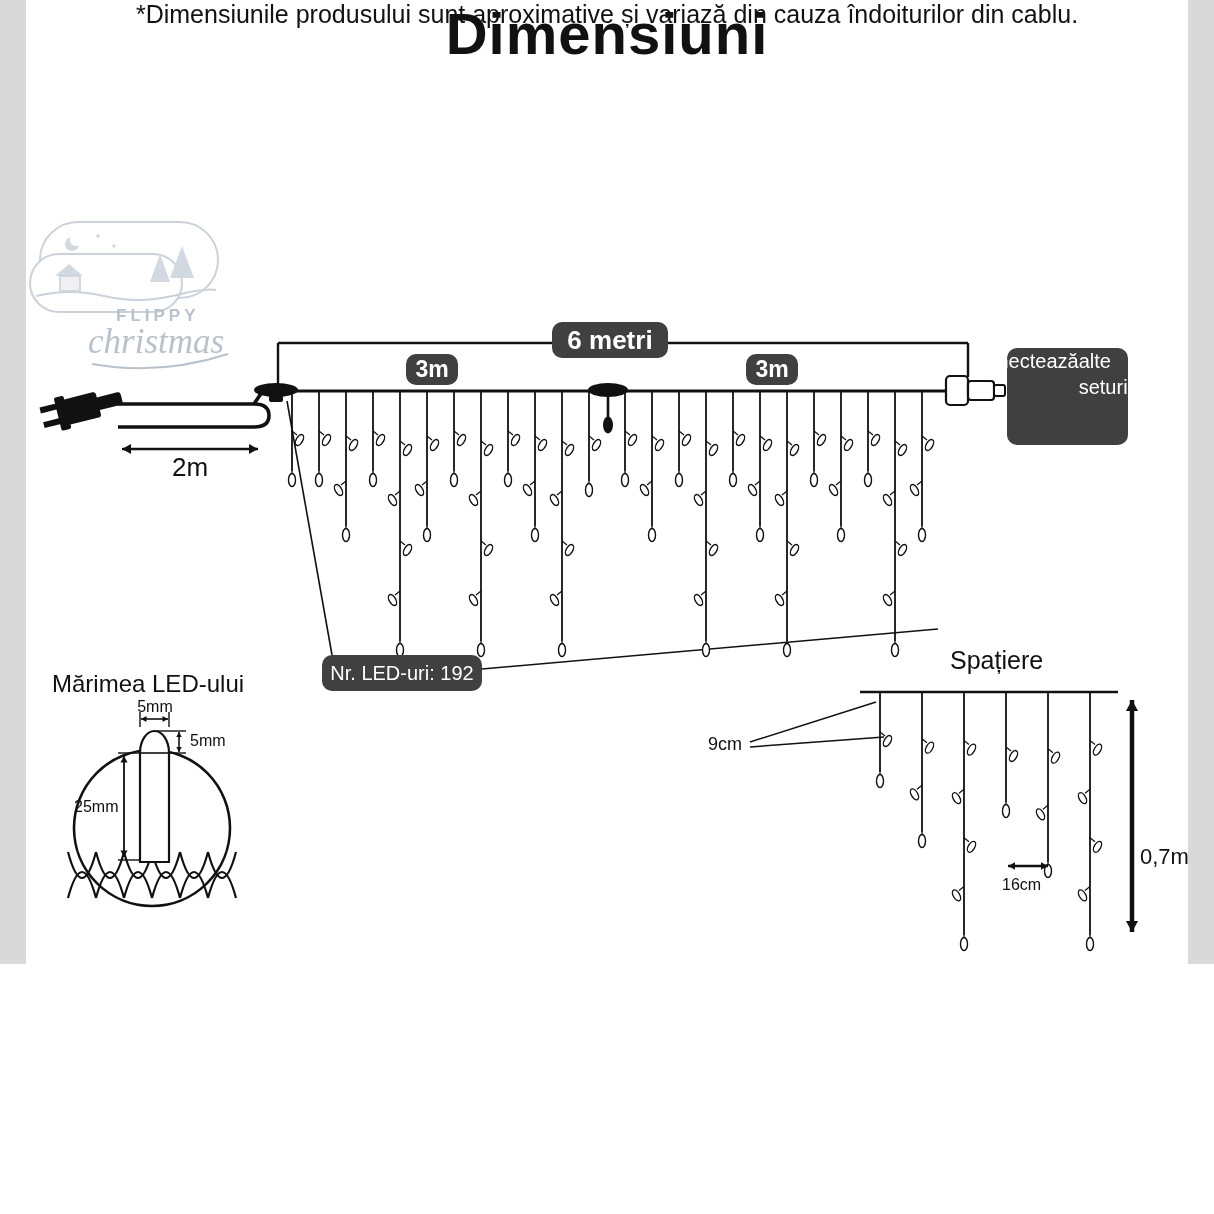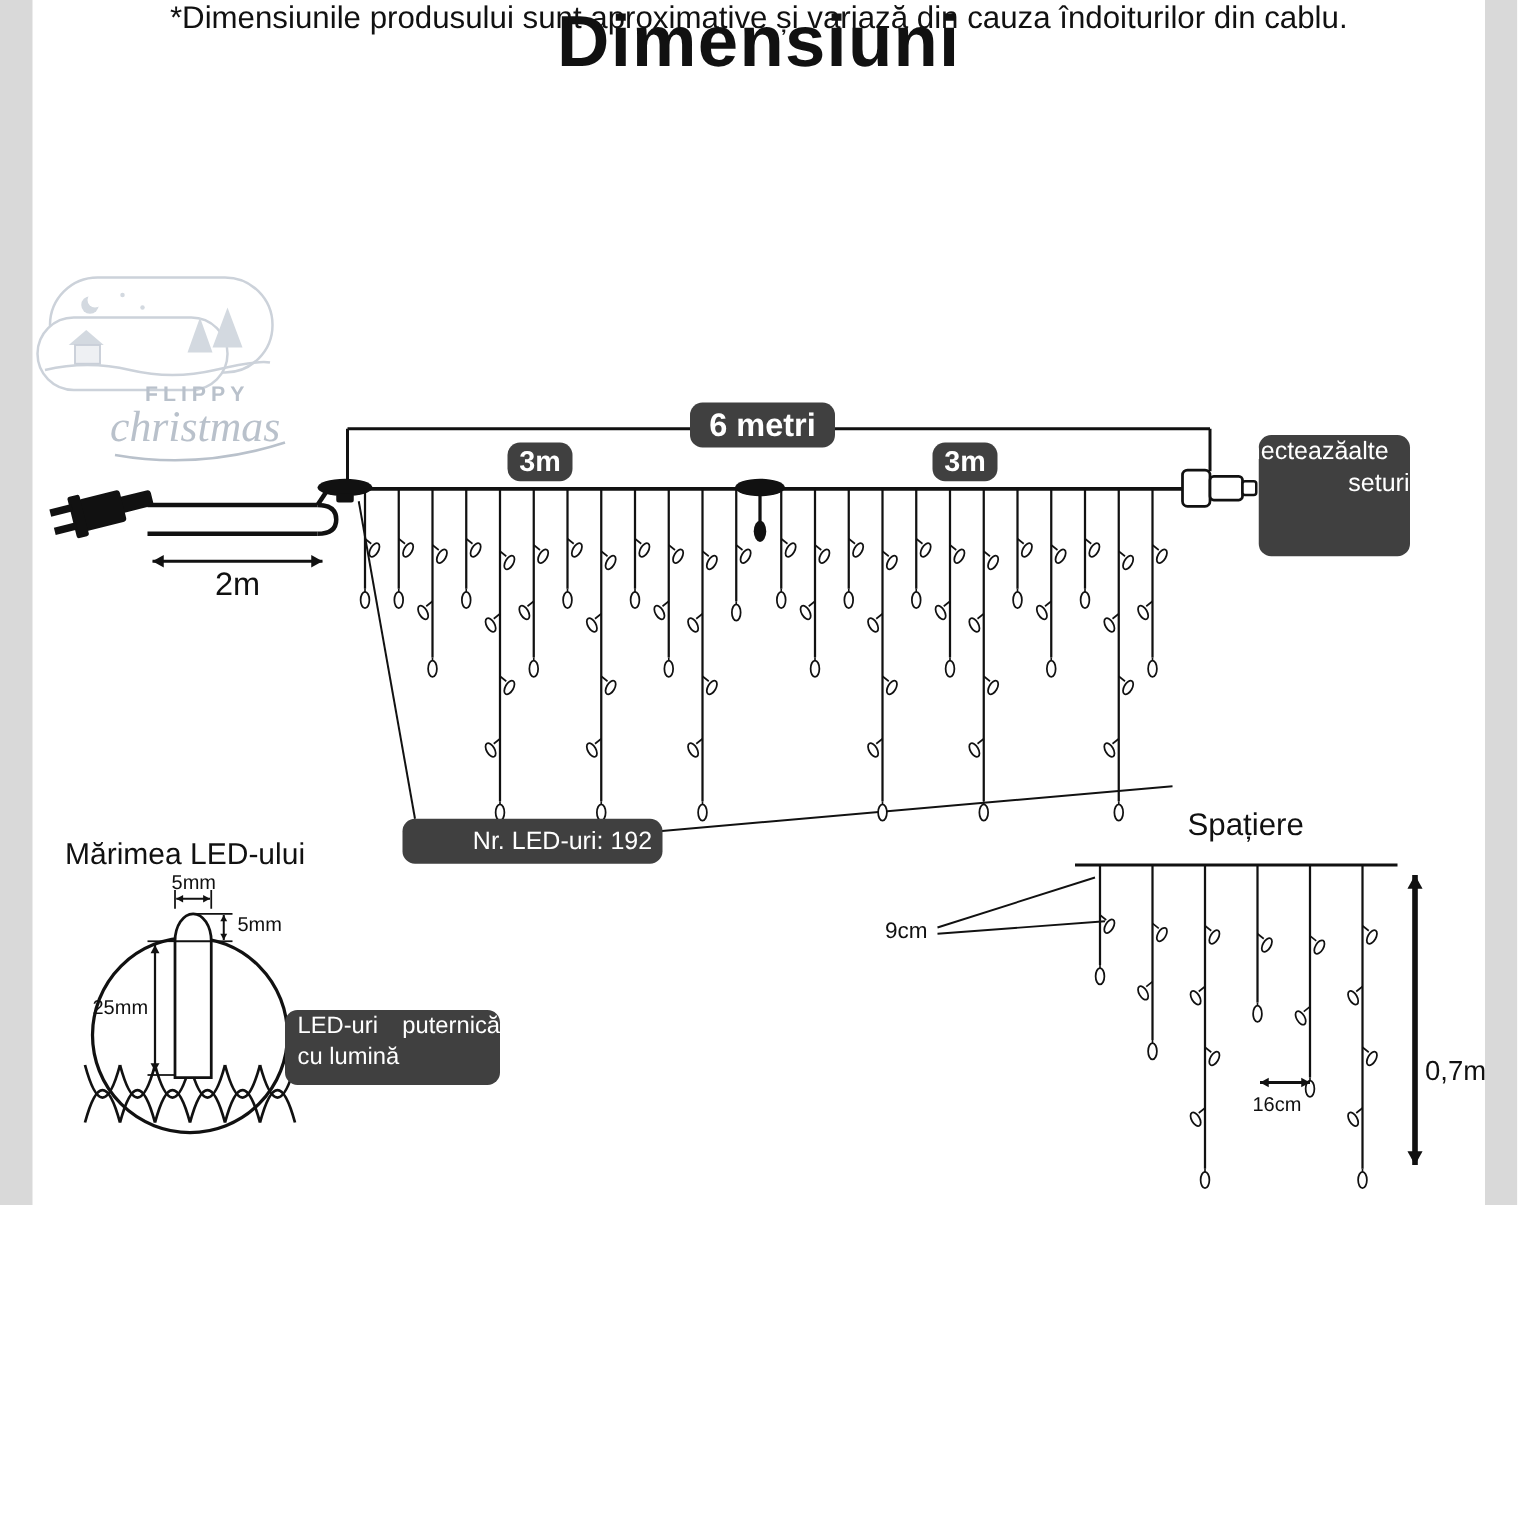--- a/index.html
+++ b/index.html
@@ -342,7 +342,7 @@
     <div>până la 40m</div>
   </div>
 
-  <div class="black-box" style="left:322px;top:655px;width:160px;height:36px;font-size:20px;padding-left:48px;">Nr. LED-uri: 192</div>
+  <div class="black-box" style="left:322px;top:655px;width:160px;height:36px;font-size:20px;">Nr. LED-uri: 192</div>
 
   <div class="abs h-led">Mărimea LED-ului</div>
   <div class="abs sm" style="left:132px;top:698px;width:46px;text-align:center;">5mm</div>

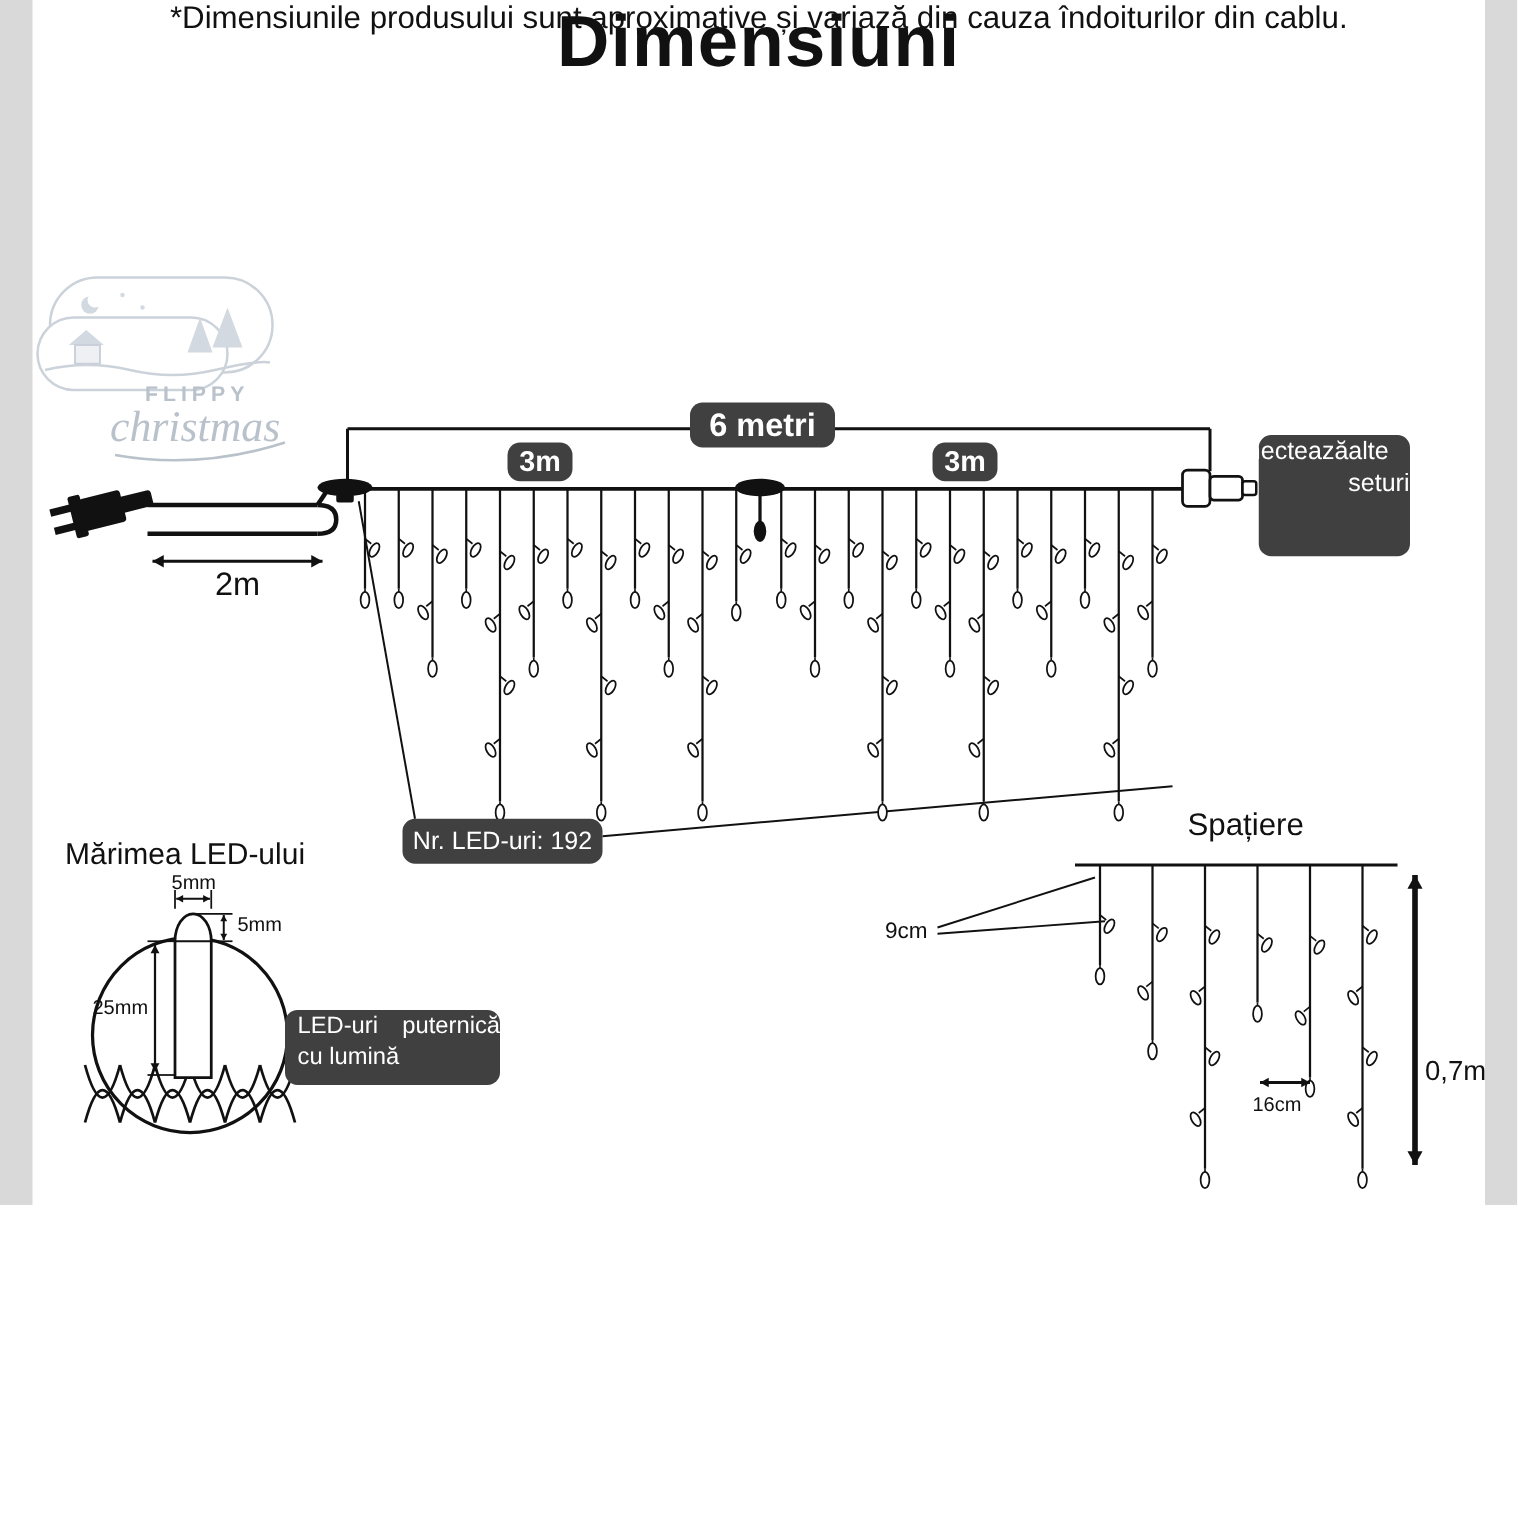--- a/index.html
+++ b/index.html
@@ -348,10 +348,6 @@
   <div class="abs sm" style="left:132px;top:698px;width:46px;text-align:center;">5mm</div>
   <div class="abs sm" style="left:190px;top:732px;">5mm</div>
   <div class="abs sm" style="left:74px;top:798px;">25mm</div>
-  <div class="black-box col" style="left:228px;top:808px;width:172px;height:60px;font-size:19px;line-height:25px;padding-left:10px;box-sizing:border-box;">
-    <div>LED-uri cu lumină</div>
-    <div>puternică</div>
-  </div>
 
   <div class="abs h-spc">Spațiere</div>
   <div class="abs" style="left:708px;top:734px;font-size:18px;">9cm</div>

